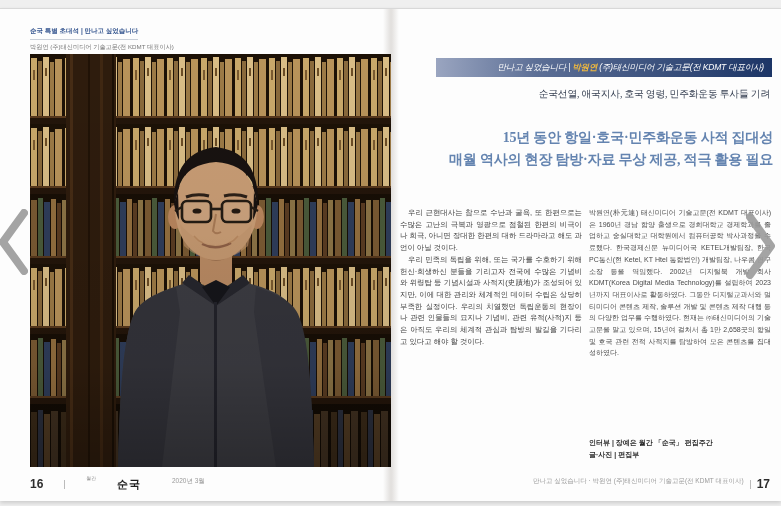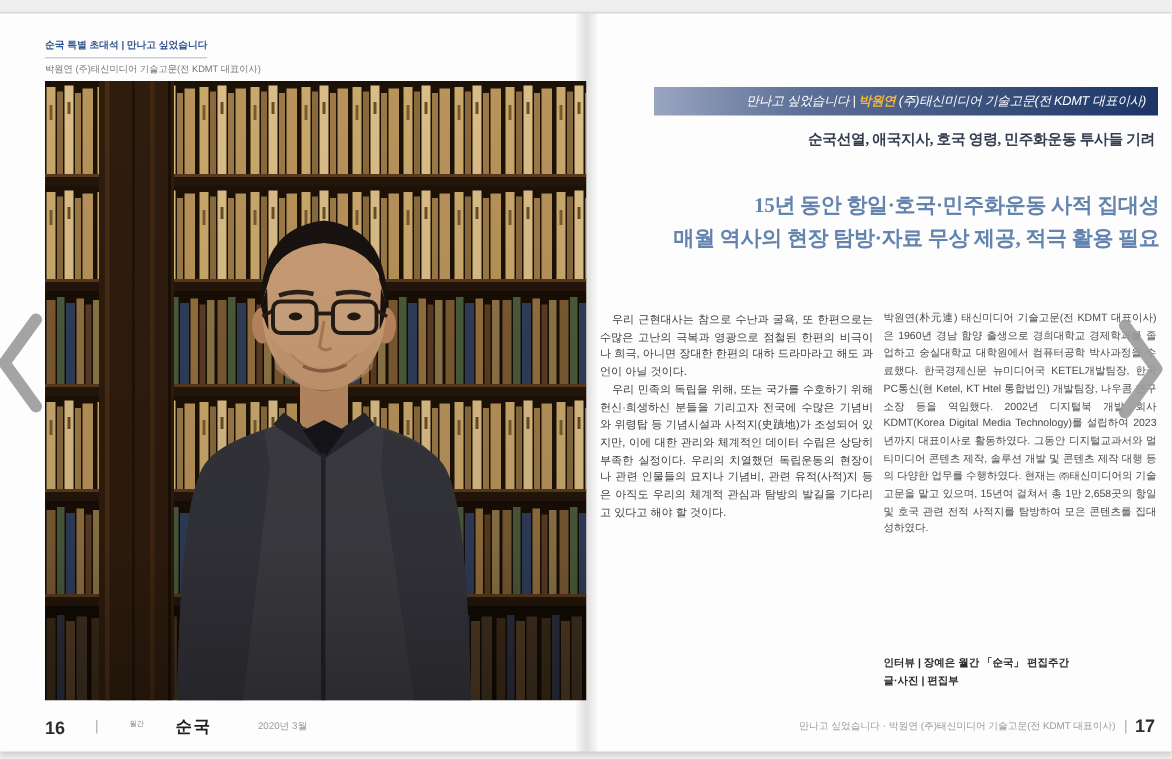--- a/index.html
+++ b/index.html
@@ -35,7 +35,7 @@
   .kicker .nm{color:#f0b93e;font-weight:bold;margin:0 2px;}
 
   .subhead{position:absolute;right:11px;top:78px;text-align:left;
-           font-family:"Liberation Serif",serif;font-weight:bold;
+           font-family:"Liberation Serif",serif;font-weight:normal;
            font-size:9.8px;line-height:14.5px;color:#333d4f;letter-spacing:-.2px;margin-left:37px;}
 
   .headline{position:absolute;right:8px;top:118px;text-align:right;

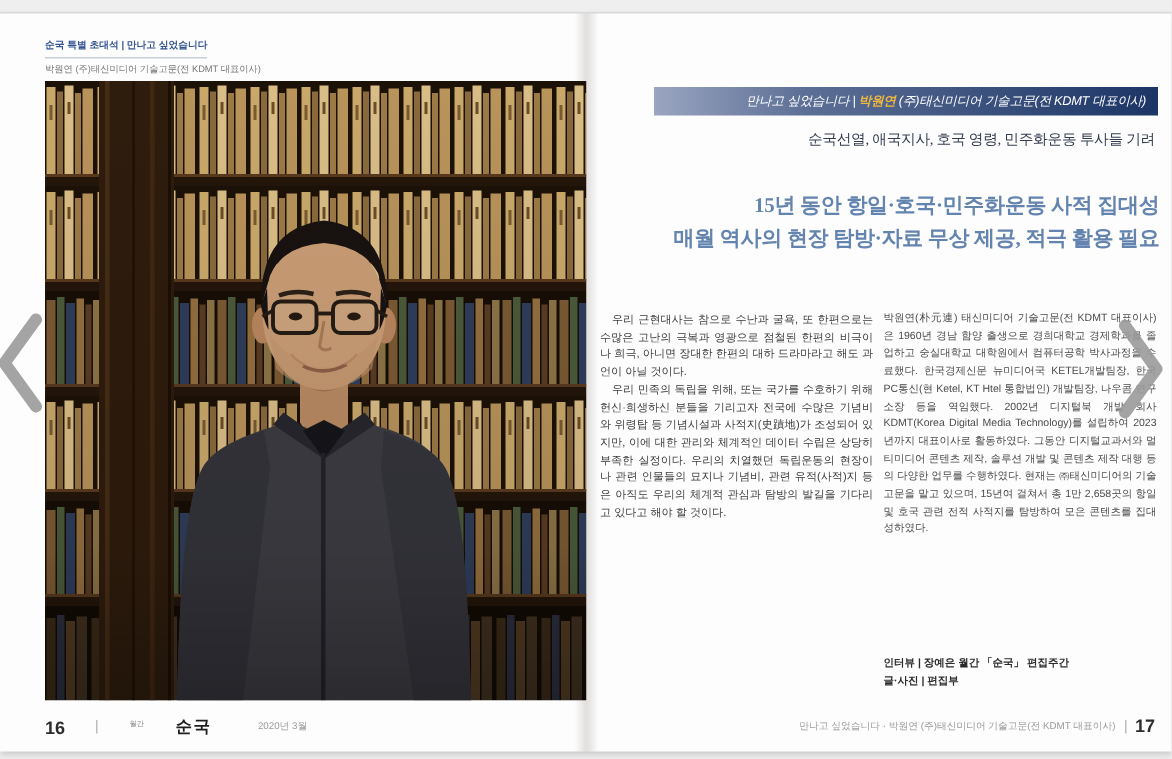--- a/index.html
+++ b/index.html
@@ -20,7 +20,7 @@
   .photo{position:absolute;left:30px;top:45px;width:361px;height:413px;overflow:hidden;}
   .photo svg{display:block;}
 
-  .footer-left{position:absolute;left:30px;top:468px;display:flex;align-items:center;gap:21px;}
+  .footer-left{position:absolute;left:30px;top:468px;display:flex;align-items:flex-start;gap:21px;}
   .footer-left .pg{font-size:12px;font-weight:bold;color:#2d2d2d;}
   .footer-left .sep{width:1px;height:9px;background:#bbb;align-self:center;}
   .footer-left .brand-sm{font-size:4.8px;color:#888;line-height:1;}

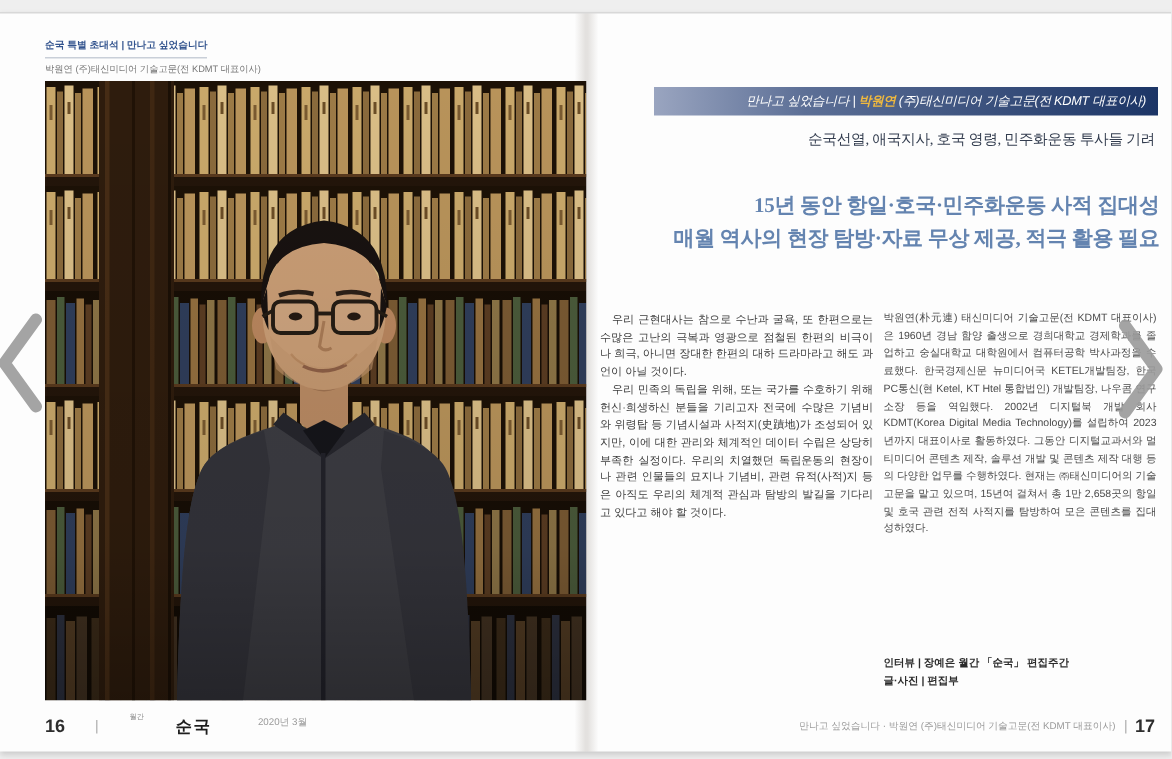--- a/index.html
+++ b/index.html
@@ -52,7 +52,7 @@
   .credits{position:absolute;left:589px;top:428px;font-size:7px;line-height:12px;
            font-weight:bold;color:#2b2b2b;}
 
-  .footer-right{position:absolute;right:11px;top:468px;display:flex;align-items:center;gap:6px;}
+  .footer-right{position:absolute;right:11px;top:468px;display:flex;align-items:flex-start;gap:6px;}
   .footer-right .lbl{font-size:6.5px;color:#9a9a9a;}
   .footer-right .sep{width:1px;height:9px;background:#bbb;align-self:center;}
   .footer-right .pg{font-size:12px;font-weight:bold;color:#2d2d2d;}

